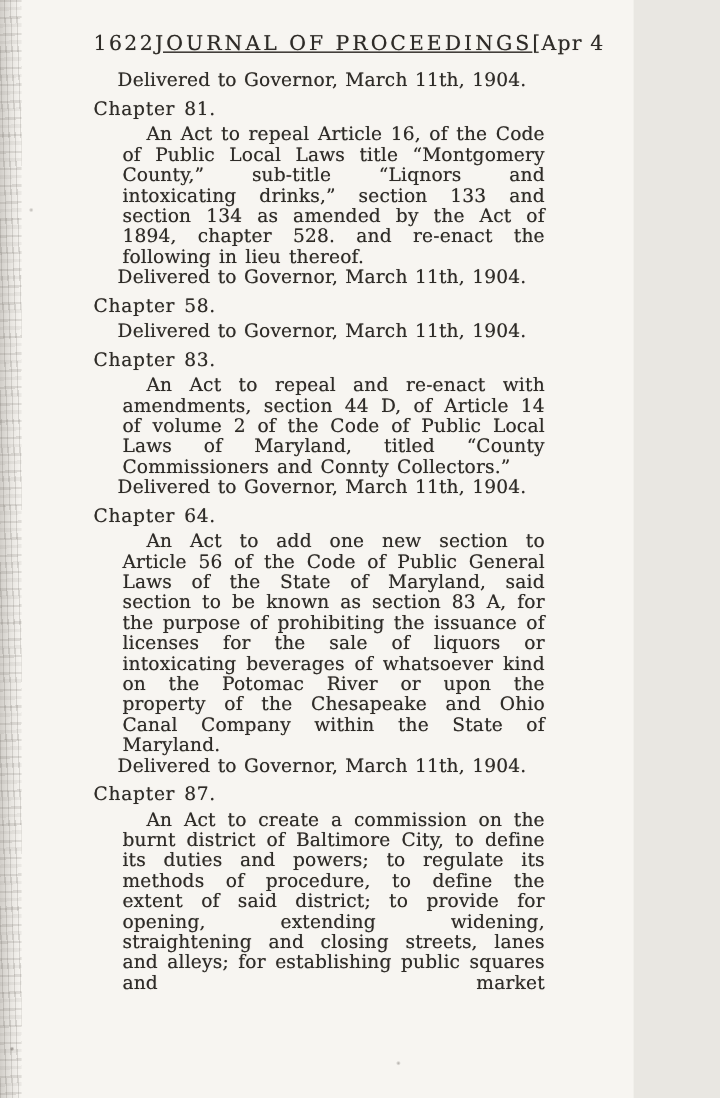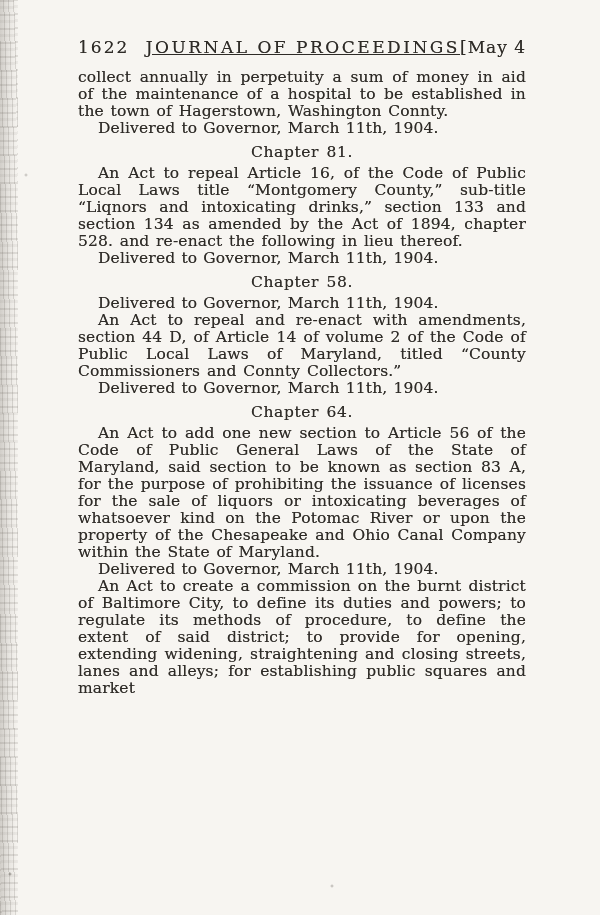--- a/index.html
+++ b/index.html
@@ -9,10 +9,10 @@
   }
   .page {
     position: relative;
-    width: 600px;
+    width: 528px;
     height: 915px;
     box-sizing: border-box;
-    padding: 36px 74px 0 78px;
+    padding: 26px 74px 0 78px;
     background:
       radial-gradient(2px 2px at 10px 874px, rgba(70,64,58,.55), transparent),
       radial-gradient(2px 2px at 332px 886px, rgba(70,64,58,.40), transparent),

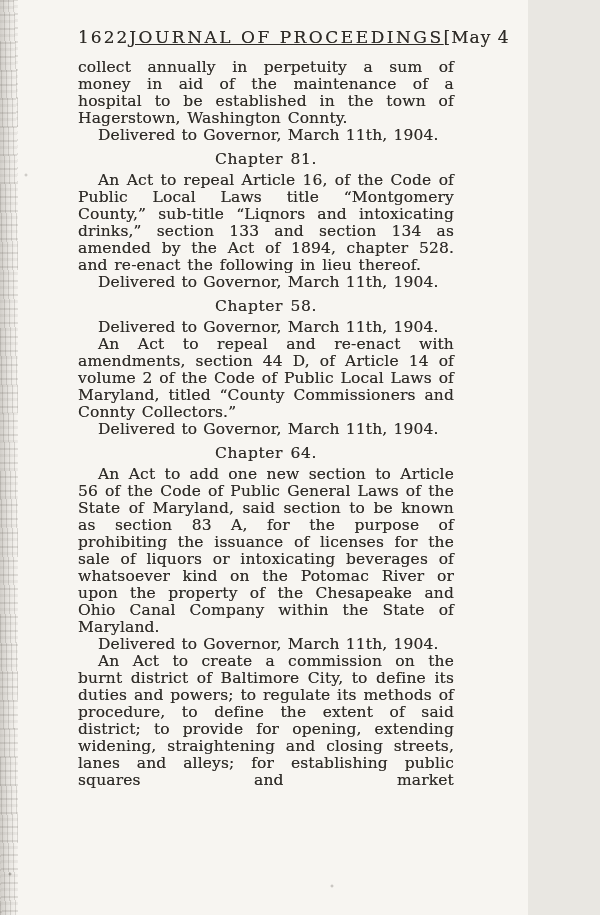--- a/index.html
+++ b/index.html
@@ -80,7 +80,7 @@
   <header class="page-header">
     <span class="page-num">1622</span>
     <span class="page-title">JOURNAL OF PROCEEDINGS</span>
-    <span class="page-date">[May 4</span>
+    <span class="page-date">[Apr 4</span>
   </header>
 
   <main class="page-body">

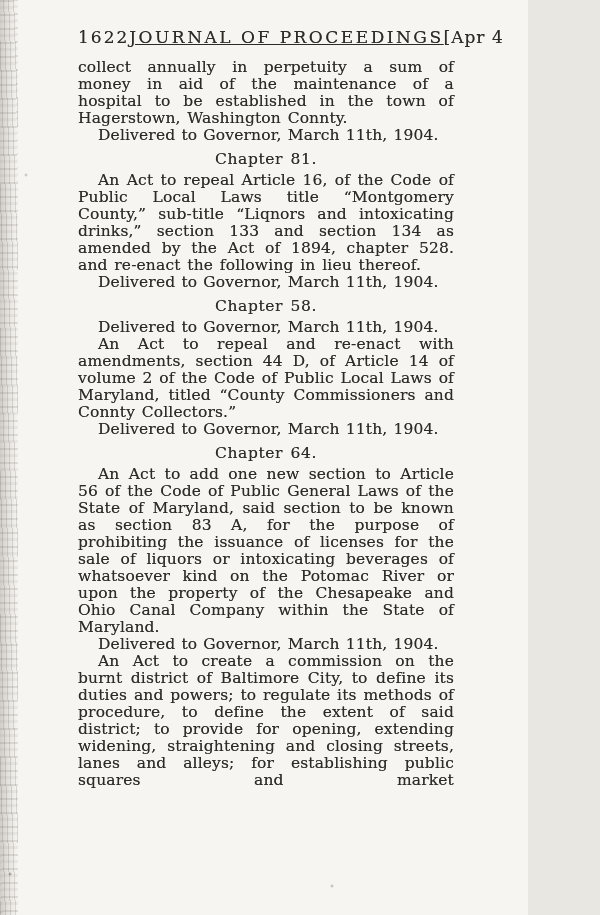--- a/index.html
+++ b/index.html
@@ -85,7 +85,6 @@
 
   <main class="page-body">
 
-    <p class="para">collect annually in perpetuity a sum of money in aid of the maintenance of a hospital to be established in the town of Hagerstown, Washington Connty.</p>
     <p class="delivery">Delivered to Governor, March 11th, 1904.</p>
 
     <section class="chapter">

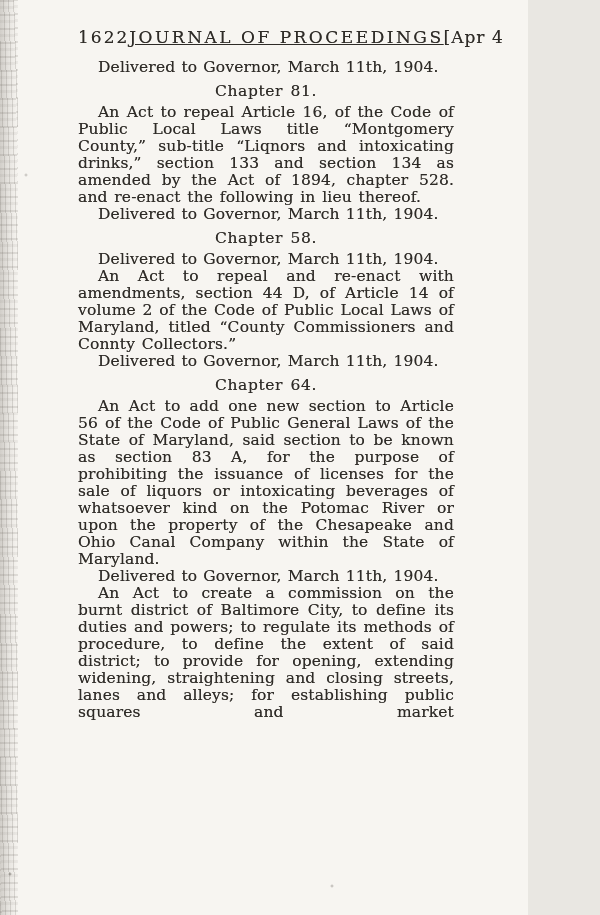--- a/index.html
+++ b/index.html
@@ -65,7 +65,7 @@
     margin: 7px 0 4px 0;
     font-size: 15.5px;
     font-weight: normal;
-    text-align: center;
+    text-align: left;
     line-height: 17px;
     letter-spacing: 0.6px;
     word-spacing: 2px;

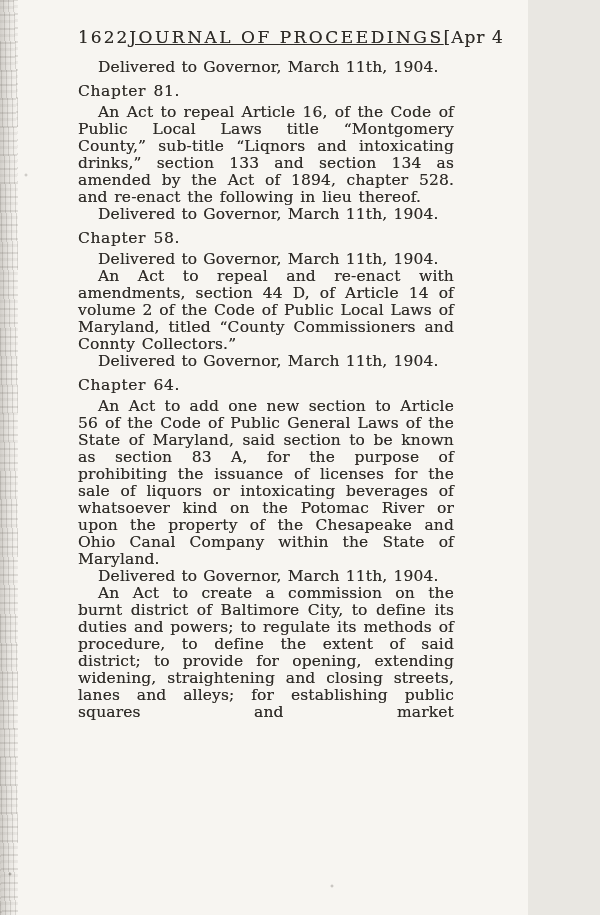--- a/index.html
+++ b/index.html
@@ -52,7 +52,7 @@
     letter-spacing: 0.15px;
     word-spacing: 1.6px;
   }
-  .indent { text-indent: 20px; }
+  .indent { text-indent: 20px; margin-left: 24px; }
   .continues { text-align-last: justify; }
 
   .delivery {

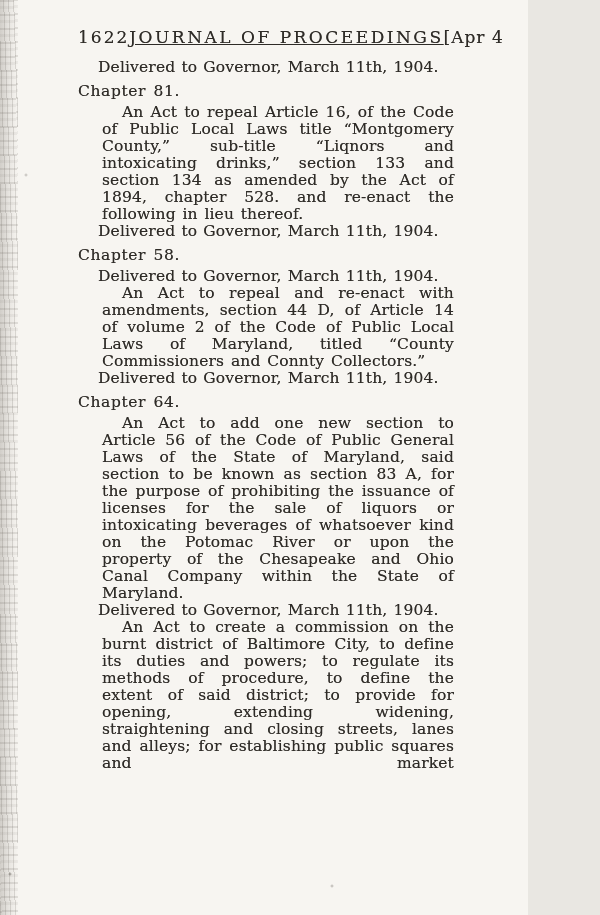--- a/index.html
+++ b/index.html
@@ -99,6 +99,7 @@
     </section>
 
     <section class="chapter">
+      <h2 class="chapter-heading">Chapter 83.</h2>
       <p class="para indent">An Act to repeal and re-enact with amendments, section 44 D, of Article 14 of volume 2 of the Code of Public Local Laws of Maryland, titled “County Commissioners and Connty Collectors.”</p>
       <p class="delivery">Delivered to Governor, March 11th, 1904.</p>
     </section>

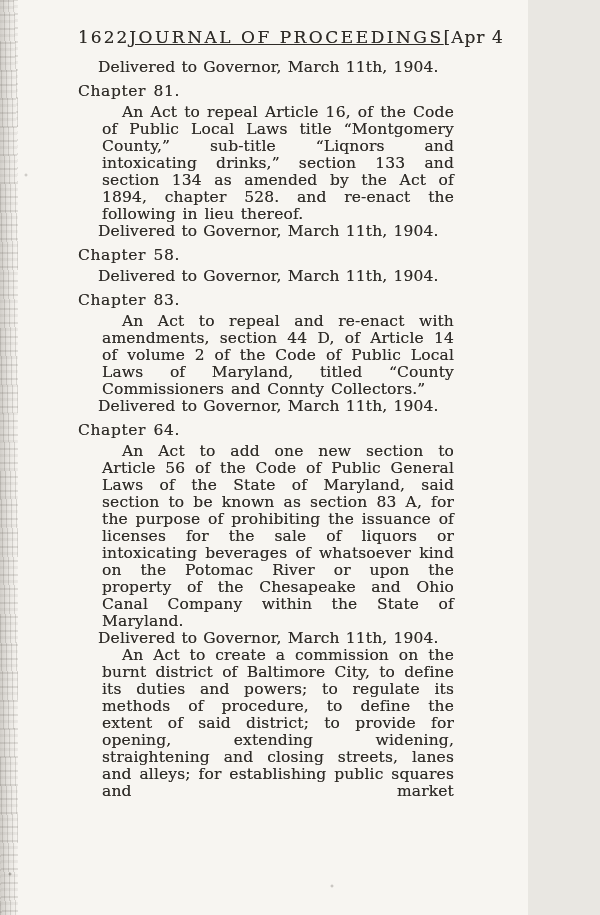--- a/index.html
+++ b/index.html
@@ -111,6 +111,7 @@
     </section>
 
     <section class="chapter">
+      <h2 class="chapter-heading">Chapter 87.</h2>
       <p class="para indent continues">An Act to create a commission on the burnt district of Baltimore City, to define its duties and powers; to regulate its methods of procedure, to define the extent of said district; to provide for opening, extending widening, straightening and closing streets, lanes and alleys; for establishing public squares and market</p>
     </section>
 

